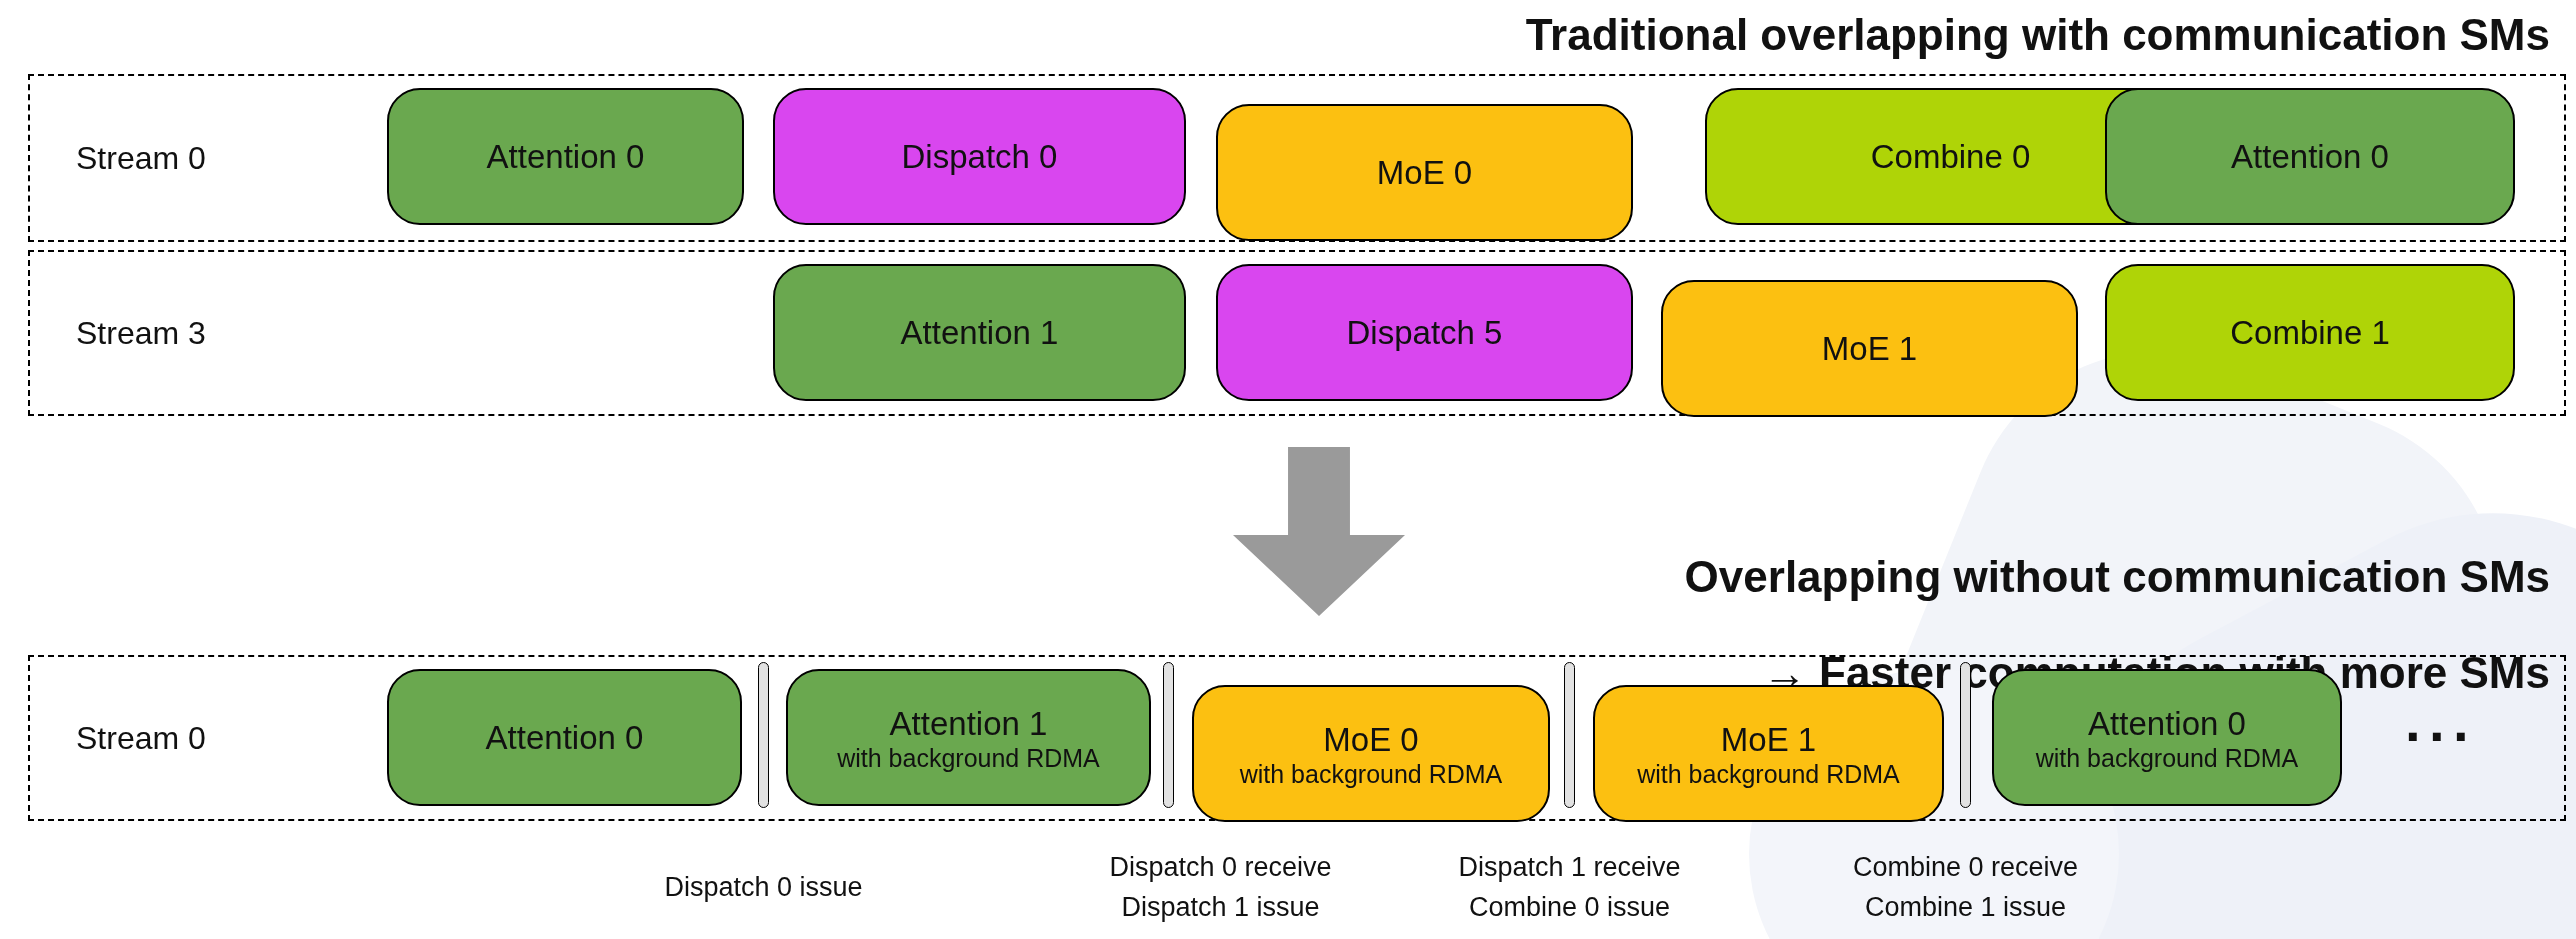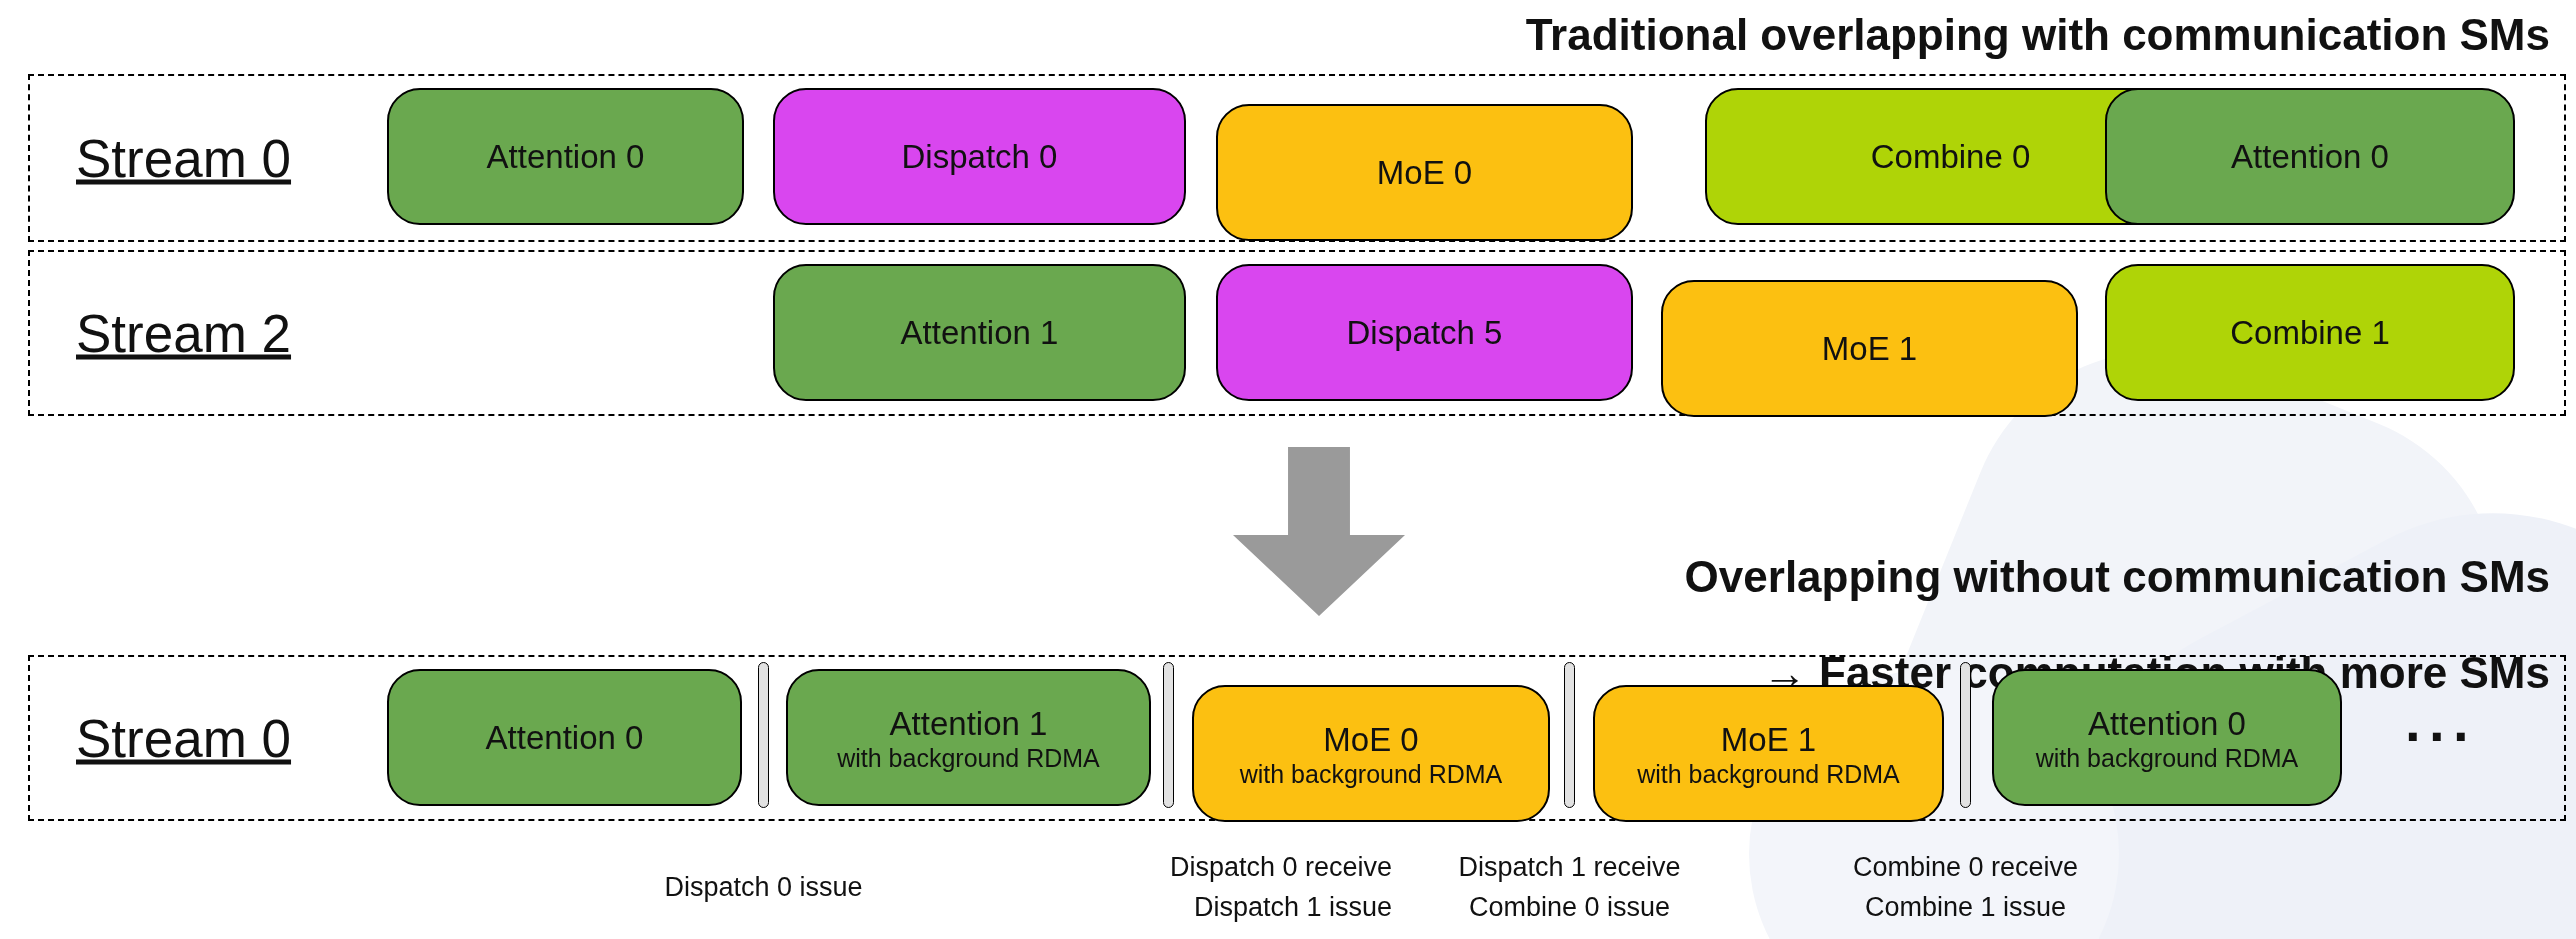--- a/index.html
+++ b/index.html
@@ -23,7 +23,7 @@
   .lane-2{top:250px;height:162px;}
   .lane-3{top:655px;height:162px;}
 
-  .stream-label{position:absolute;left:46px;top:50%;transform:translateY(-50%);font-size:53px;text-decoration:underline;}
+  .stream-label{position:absolute;left:46px;top:50%;transform:translateY(-50%);font-size:32px;}
 
   .blk{
     position:absolute;top:12.3px;height:137px;border:2.6px solid #000;border-radius:33px;

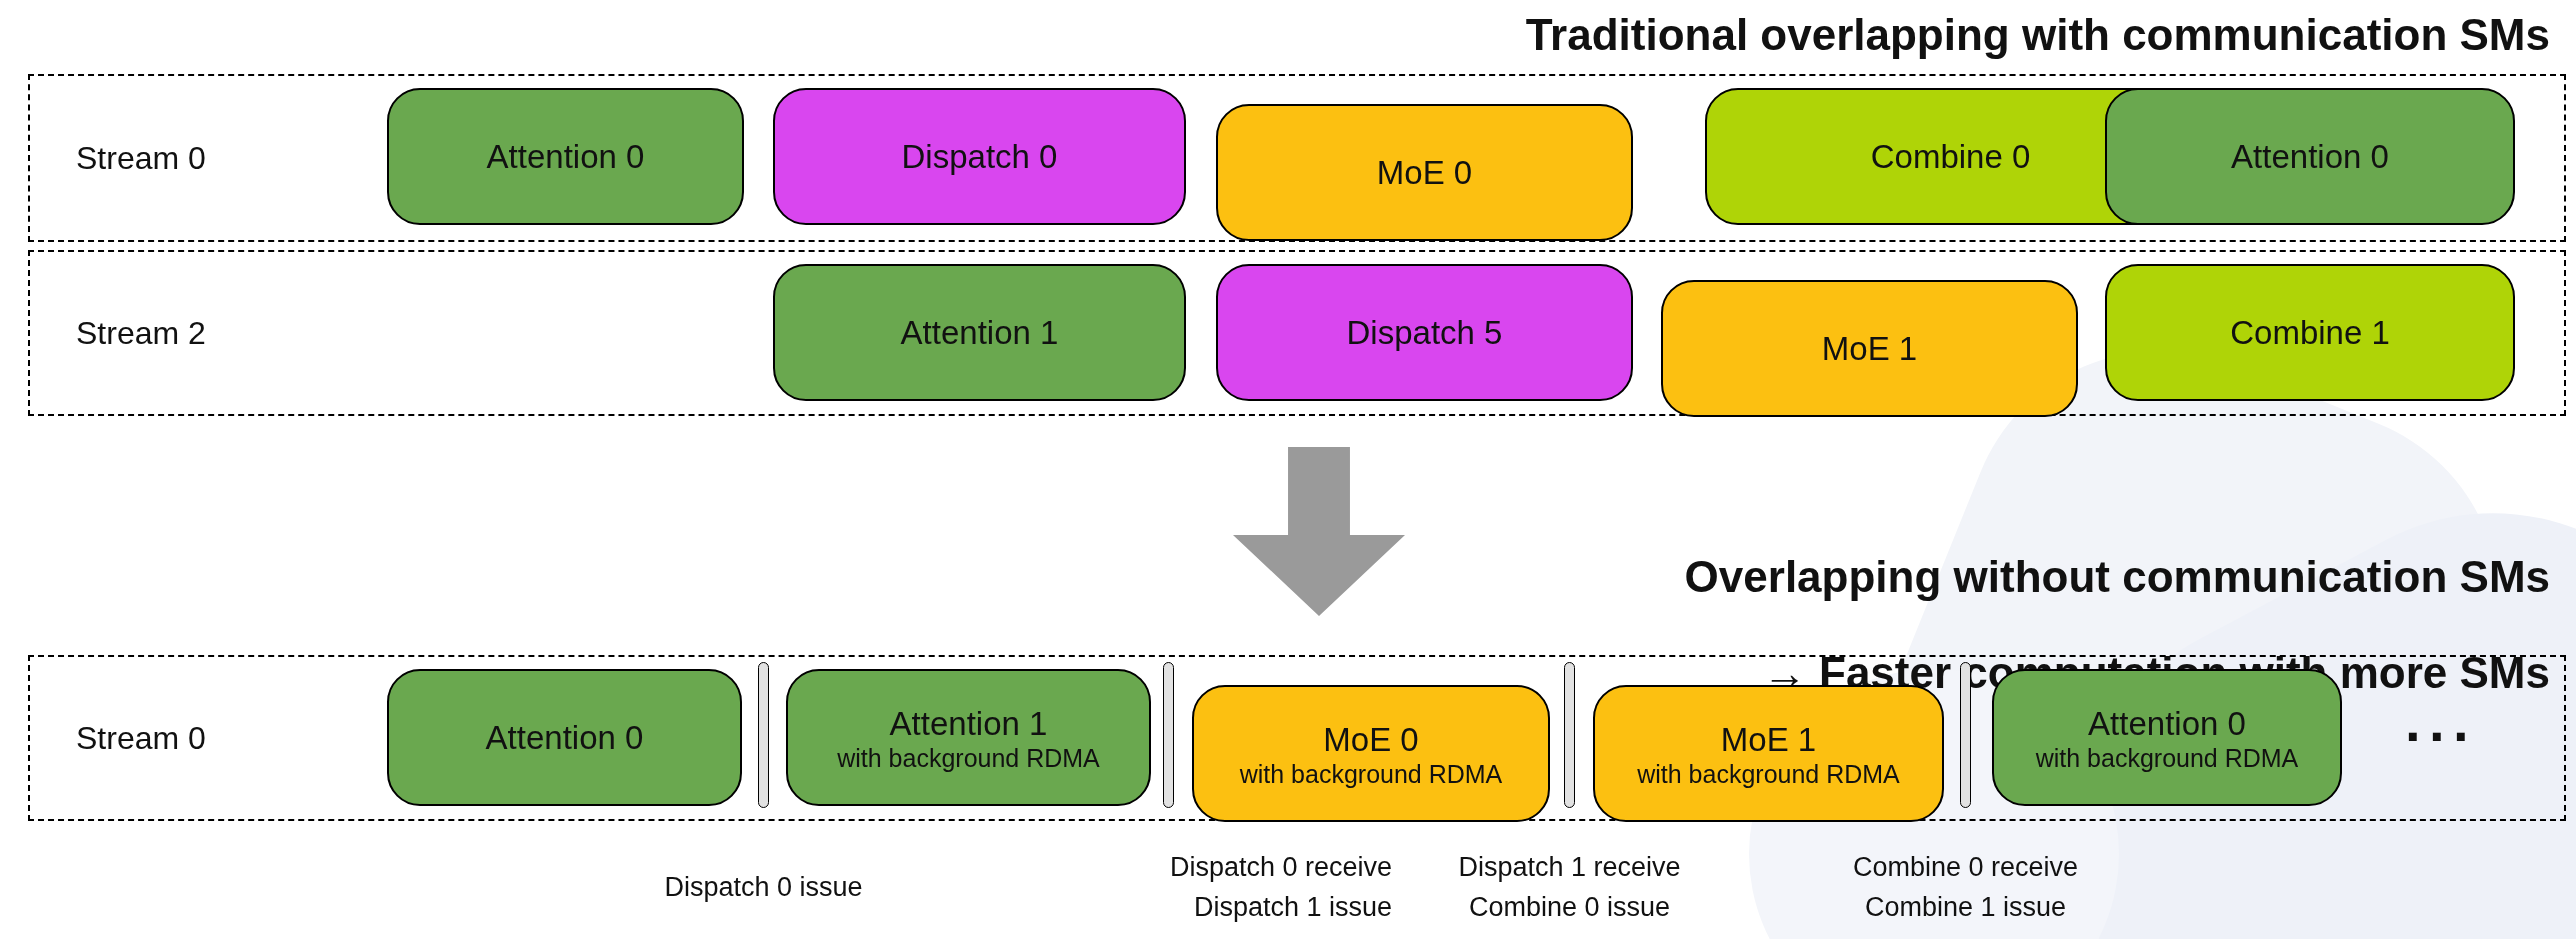--- a/index.html
+++ b/index.html
@@ -113,7 +113,7 @@
   </div>
 
   <div class="lane lane-2">
-    <div class="stream-label">Stream 2</div>
+    <div class="stream-label">Stream 3</div>
     <div class="blk c-attention r2-1">
       <span>Attention 1</span>
     </div>

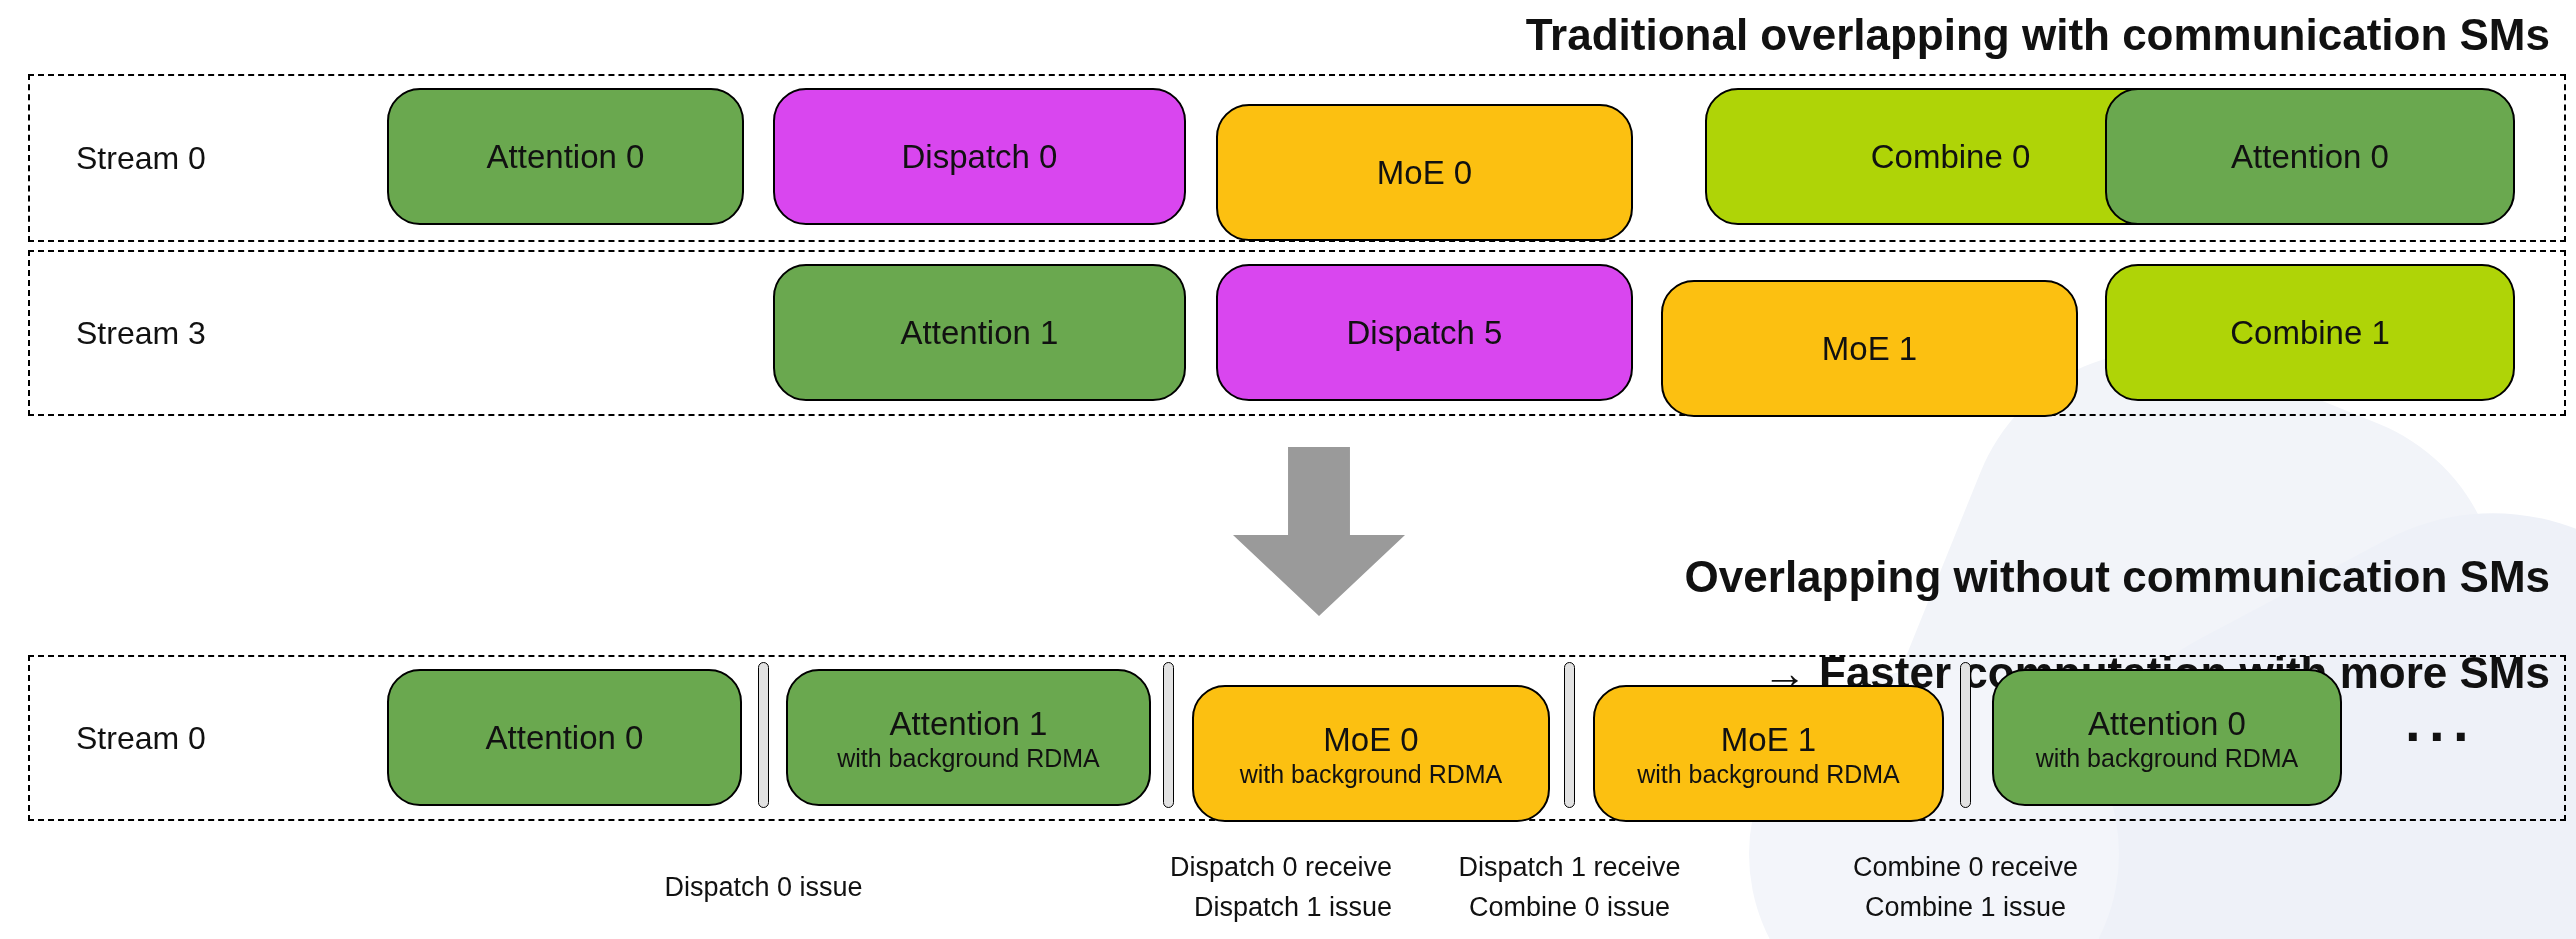--- a/index.html
+++ b/index.html
@@ -78,7 +78,7 @@
     align-items:center;justify-content:center;text-align:center;font-size:27px;line-height:40px;
   }
   .anno-1{left:535px;}
-  .anno-2{left:935px;align-items:flex-end;}
+  .anno-2{left:992px;}
   .anno-3{left:1341px;}
   .anno-4{left:1737px;}
 </style>

